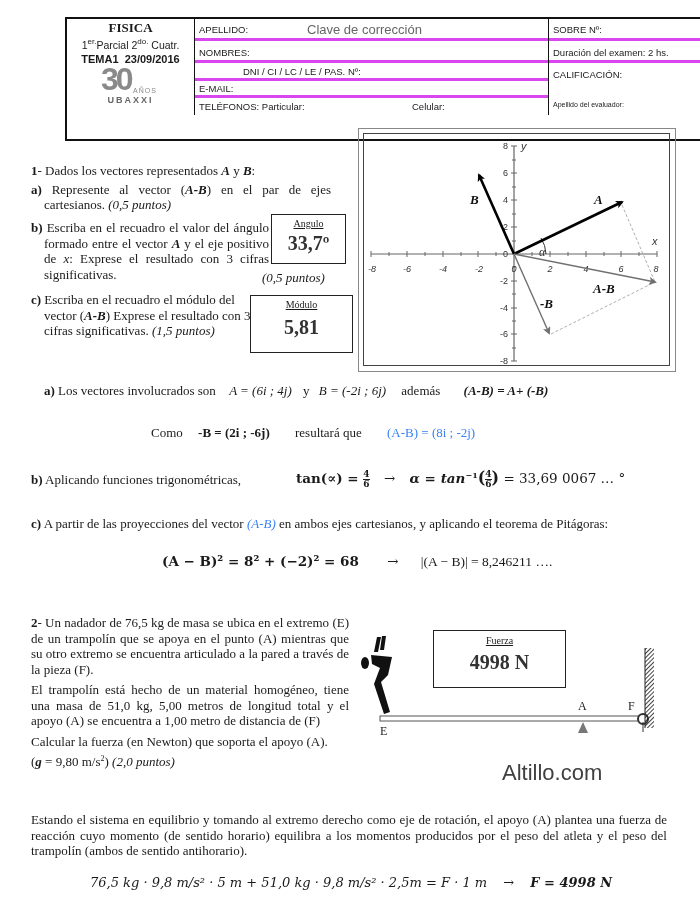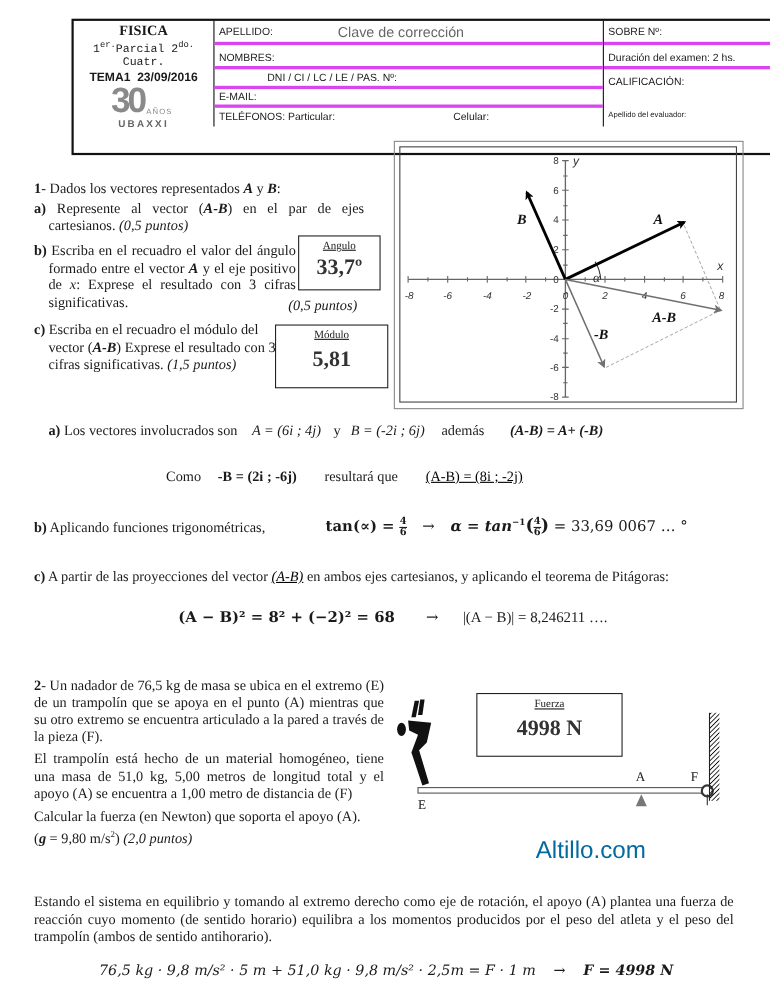--- a/index.html
+++ b/index.html
@@ -31,7 +31,7 @@
 <div id="hdr" class="abs">
   <div id="hdr-left" class="abs">
     <div class="b" style="font-size:13px;margin-top:1px;">FISICA</div>
-    <div style="font-size:10.5px;font-family:Liberation Mono, monospace;line-height:11px;">
+    <div style="font-size:10.5px;font-family:Liberation Sans, sans-serif;line-height:11px;">
       <span>1</span><sup>er.</sup><span>Parcial 2</span><sup>do.</sup>
       <span>Cuatr.</span>
     </div>

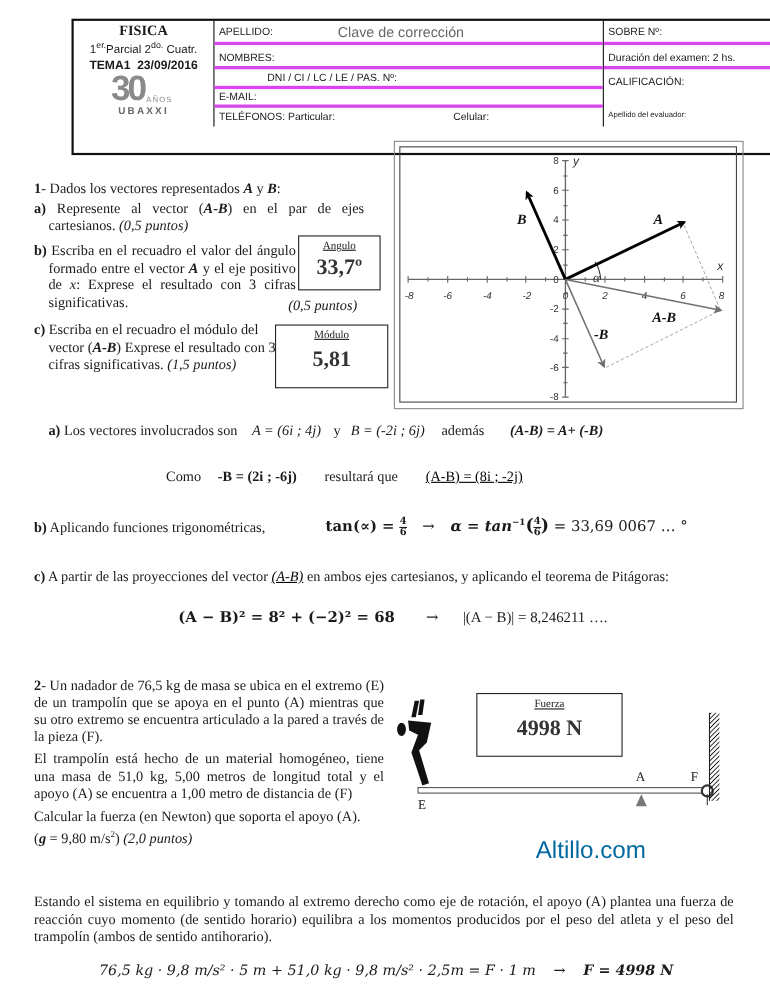--- a/index.html
+++ b/index.html
@@ -22,7 +22,7 @@
   .box .lbl { font-size:10px; text-decoration:underline; display:block; margin-top:3px; }
   .box .val { font-size:20px; font-weight:bold; display:block; margin-top:3px; color:#333; }
   .eq { font-size:14px; }
-  .gray { color:#000000;text-decoration:underline; }
+  .gray { color:#3b82f6; }
   sup { font-size:8px; }
 </style>
 </head>

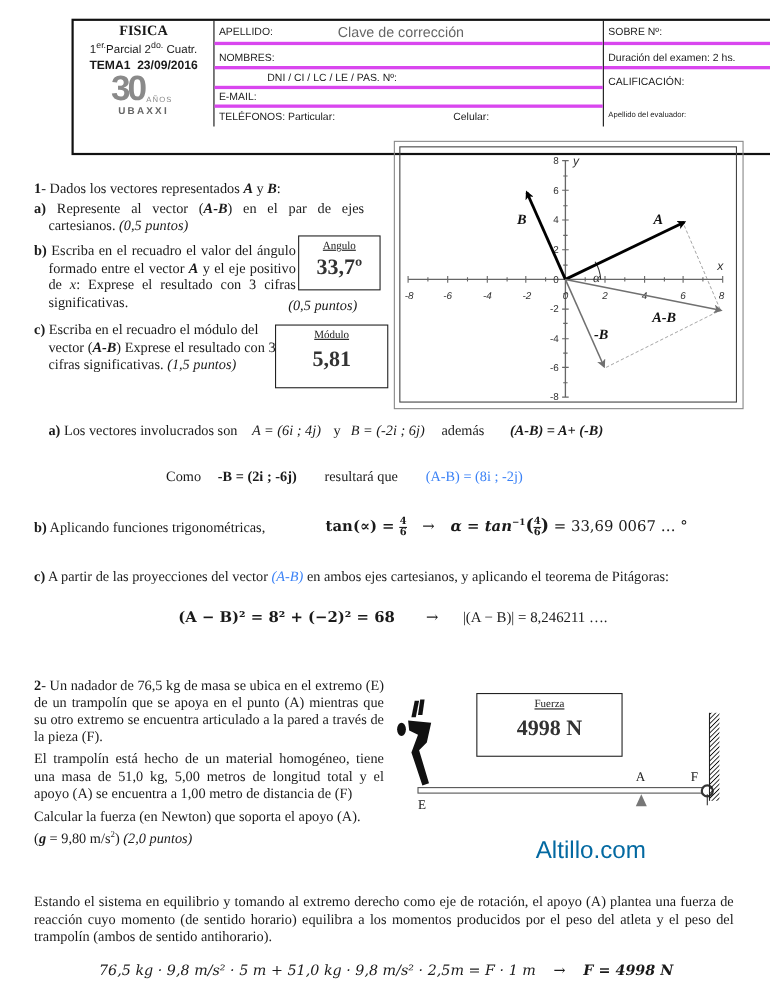--- a/index.html
+++ b/index.html
@@ -274,7 +274,7 @@
   </g>
 </svg>
 
-<div class="abs sans" style="left:487px;top:760px;font-size:22px;color:#0369a1;">Altillo.com</div>
+<div class="abs sans" style="left:502px;top:760px;font-size:22px;color:#404040;">Altillo.com</div>
 
 <div class="abs p" style="left:31px;top:812px;width:636px;text-align:justify;">Estando el sistema en equilibrio y tomando al extremo derecho como eje de rotación,  el apoyo (A) plantea una fuerza de reacción cuyo momento (de sentido horario) equilibra a los momentos producidos por el peso del atleta y el peso del trampolín (ambos de sentido antihorario).</div>
 <div class="abs" style="left:90px;top:875px;white-space:nowrap;font-family:'DejaVu Serif',serif;font-size:13px;font-style:italic;">

